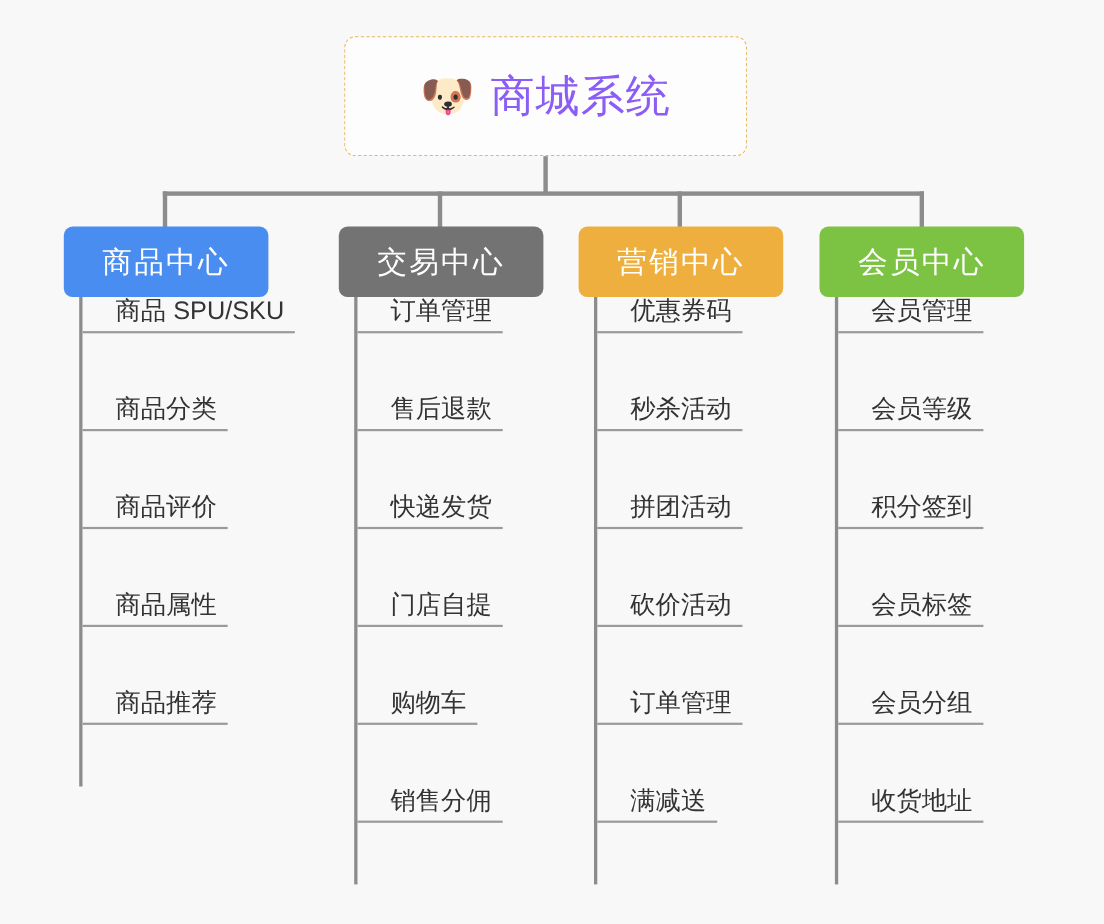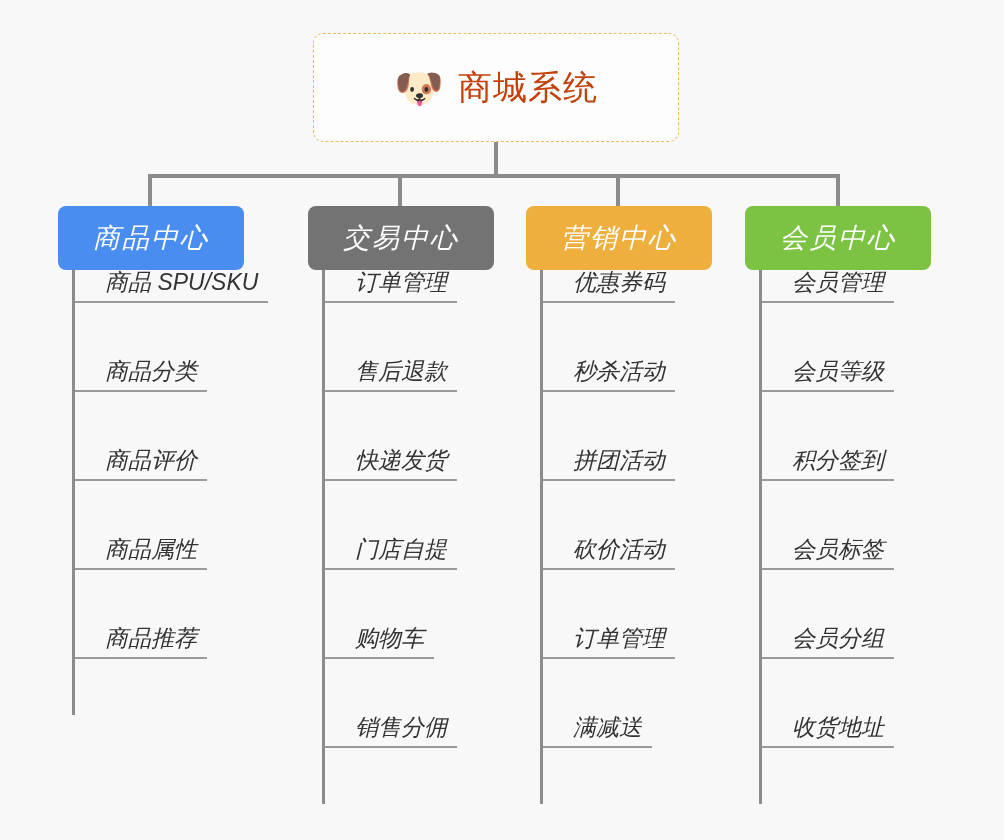--- a/index.html
+++ b/index.html
@@ -41,8 +41,8 @@
     display: block;
   }
   .root-title {
-    font-size: 34px;
-    color: #c2410c;
+    font-size: 40px;
+    color: #8b5cf6;
     letter-spacing: 1px;
     white-space: nowrap;
   }

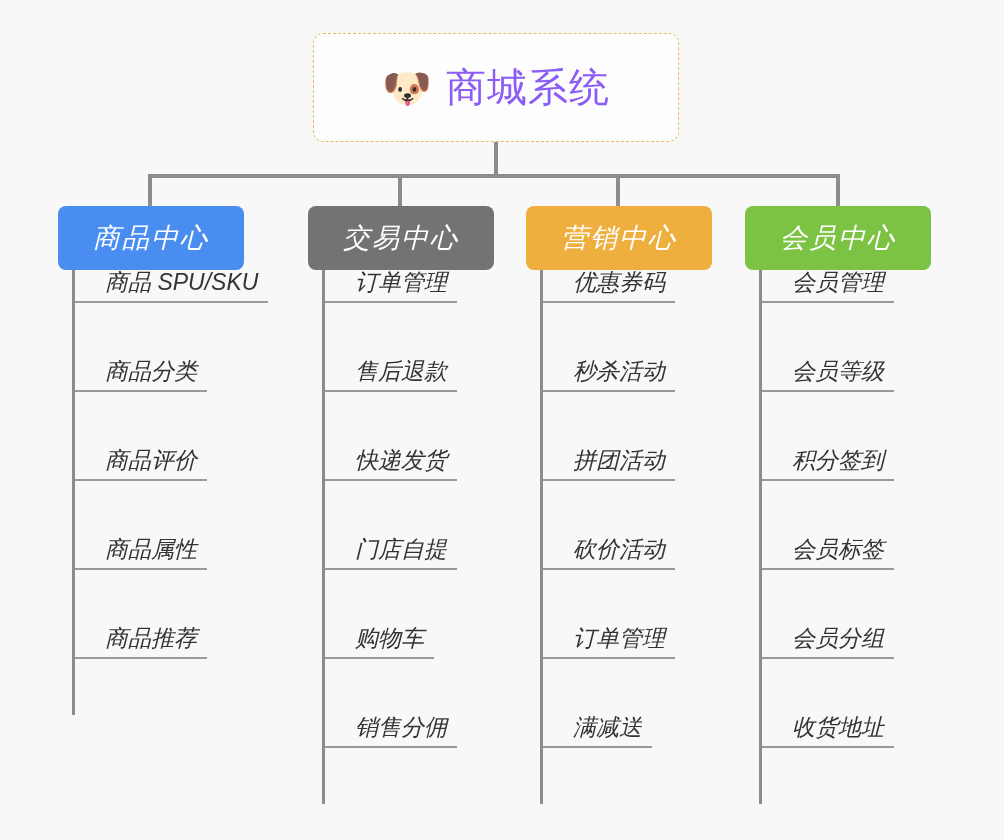--- a/index.html
+++ b/index.html
@@ -74,7 +74,6 @@
   .column {
     position: absolute;
     top: 206px;
-    font-style: italic;
   }
   .cat-header {
     height: 64px;

